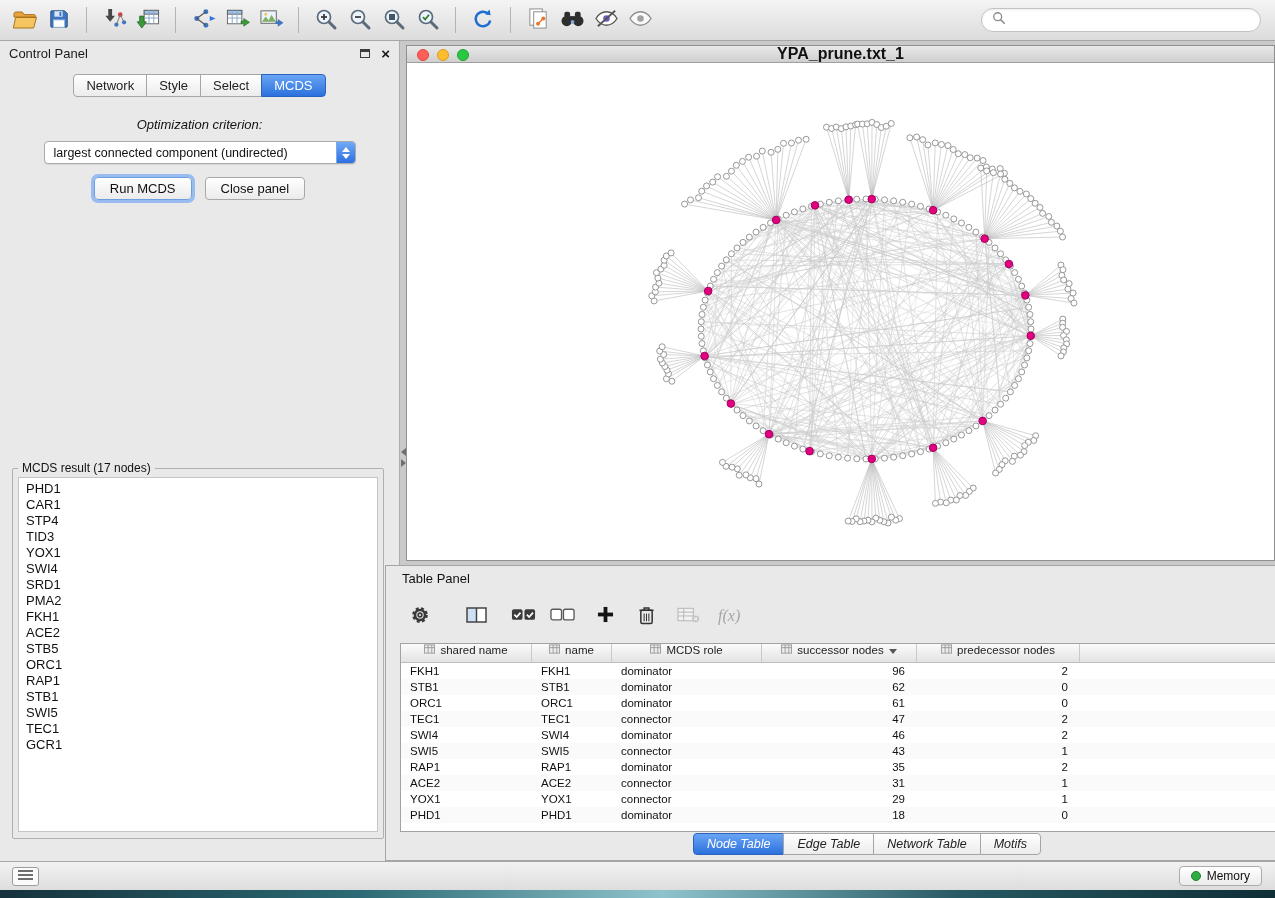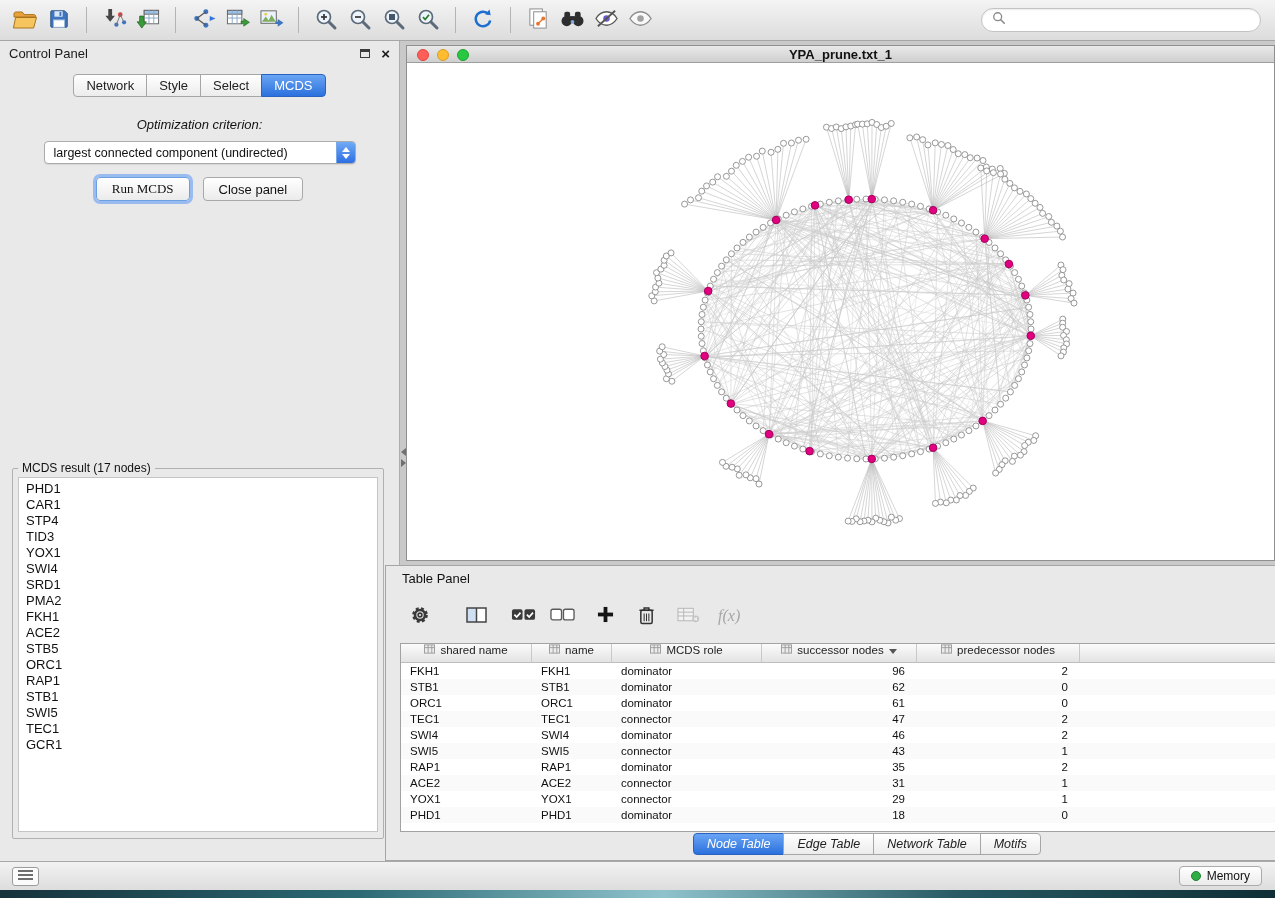--- a/index.html
+++ b/index.html
@@ -112,7 +112,7 @@
     border-bottom:1px solid #9f9f9f;
     display:flex; align-items:center; justify-content:center;
   }
-  .net-title { font-size:13px; font-weight:bold; color:#111; }
+  .net-title { font-size:16px; font-weight:bold; color:#111; }
   .traffic { position:absolute; left:10px; top:2.5px; display:flex; gap:8px; }
   .tl { width:12px; height:12px; border-radius:50%; }
   .tl-red    { background:#ff5f57; border:1px solid #e0443e; }

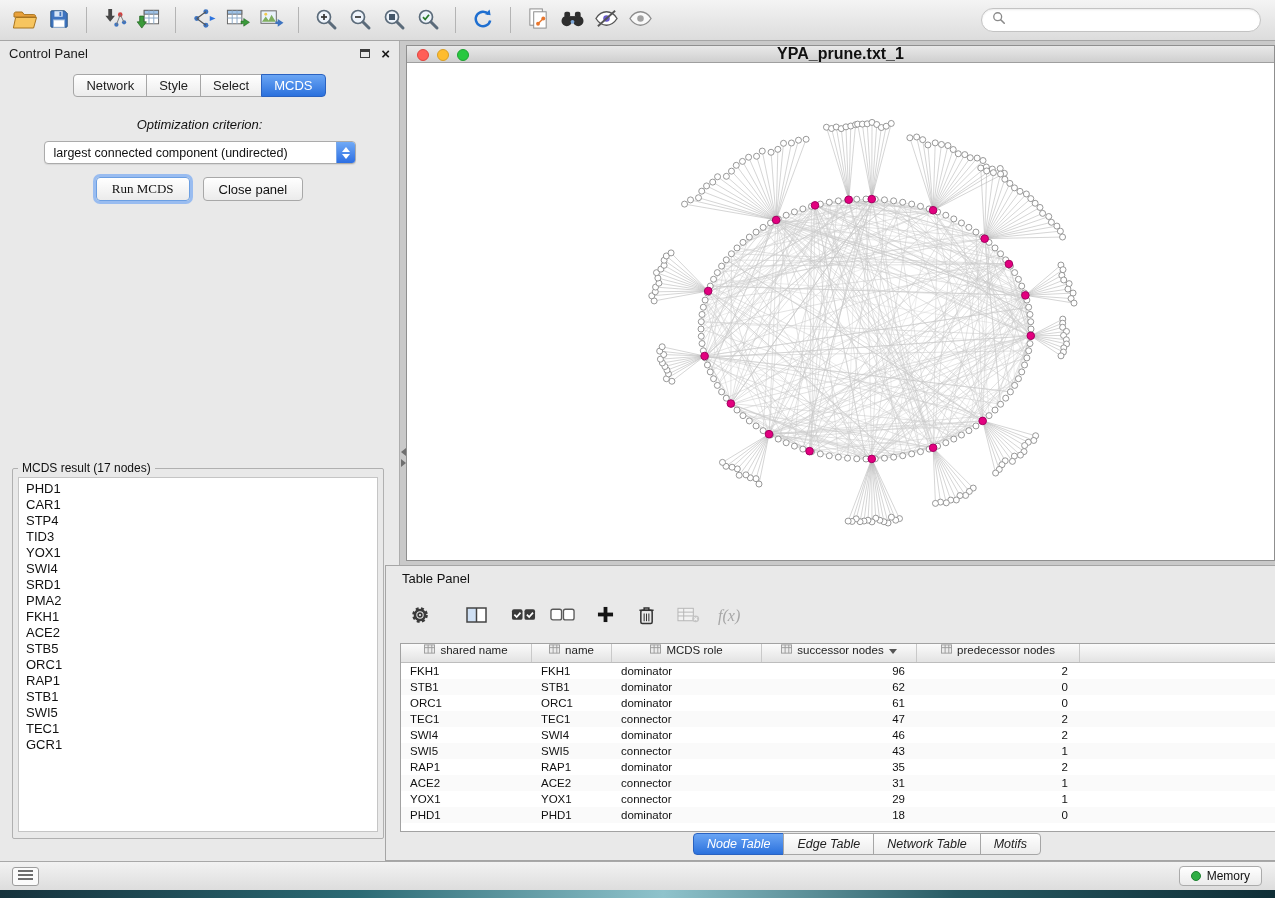--- a/index.html
+++ b/index.html
@@ -88,7 +88,7 @@
     border:1px solid #a8a8a8; border-radius:4px;
     font-family:"Liberation Sans","DejaVu Sans",sans-serif;
   }
-  .cp-btn.focused { box-shadow:0 0 0 3px rgba(110,165,245,.65); border-color:#6c9fe2;font-family:Liberation Serif, serif; }
+  .cp-btn.focused { box-shadow:0 0 0 3px rgba(110,165,245,.65); border-color:#6c9fe2; }
 
   .mcds-fieldset {
     position:absolute; left:12px; right:15px; top:420px; bottom:22px;

